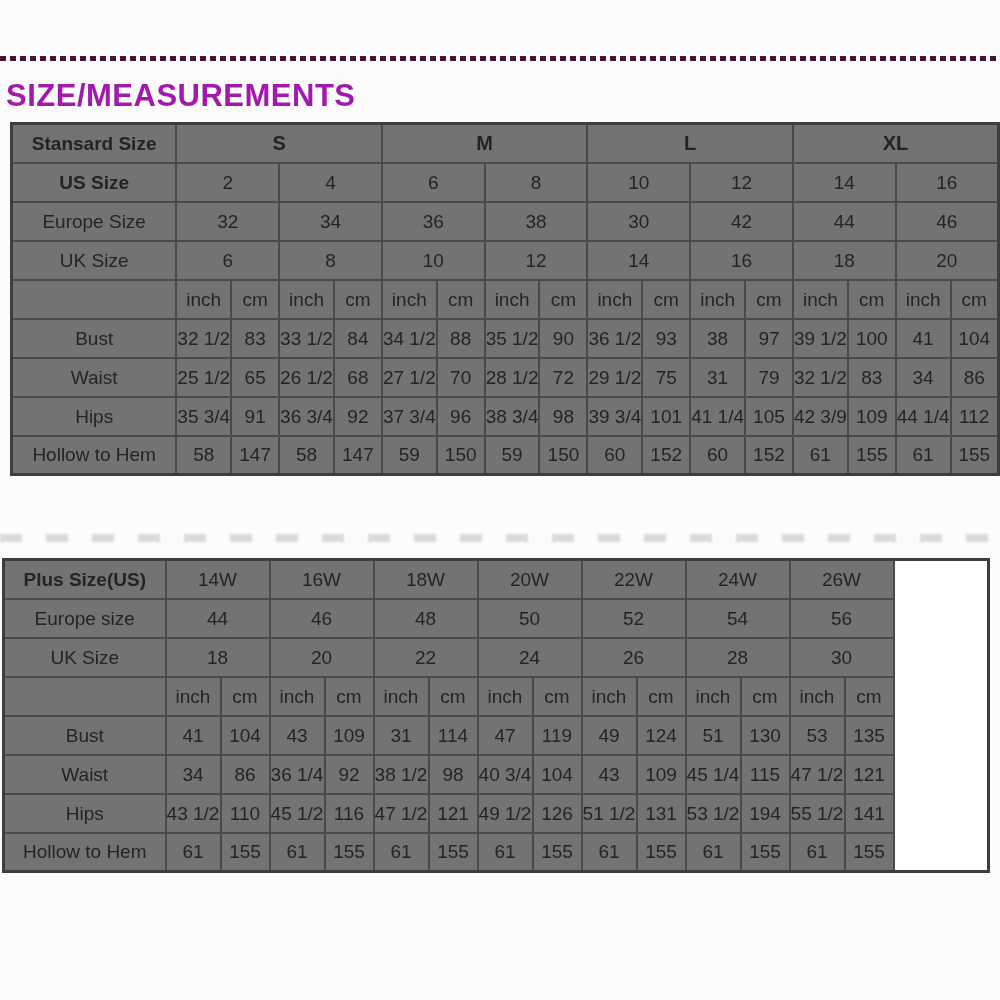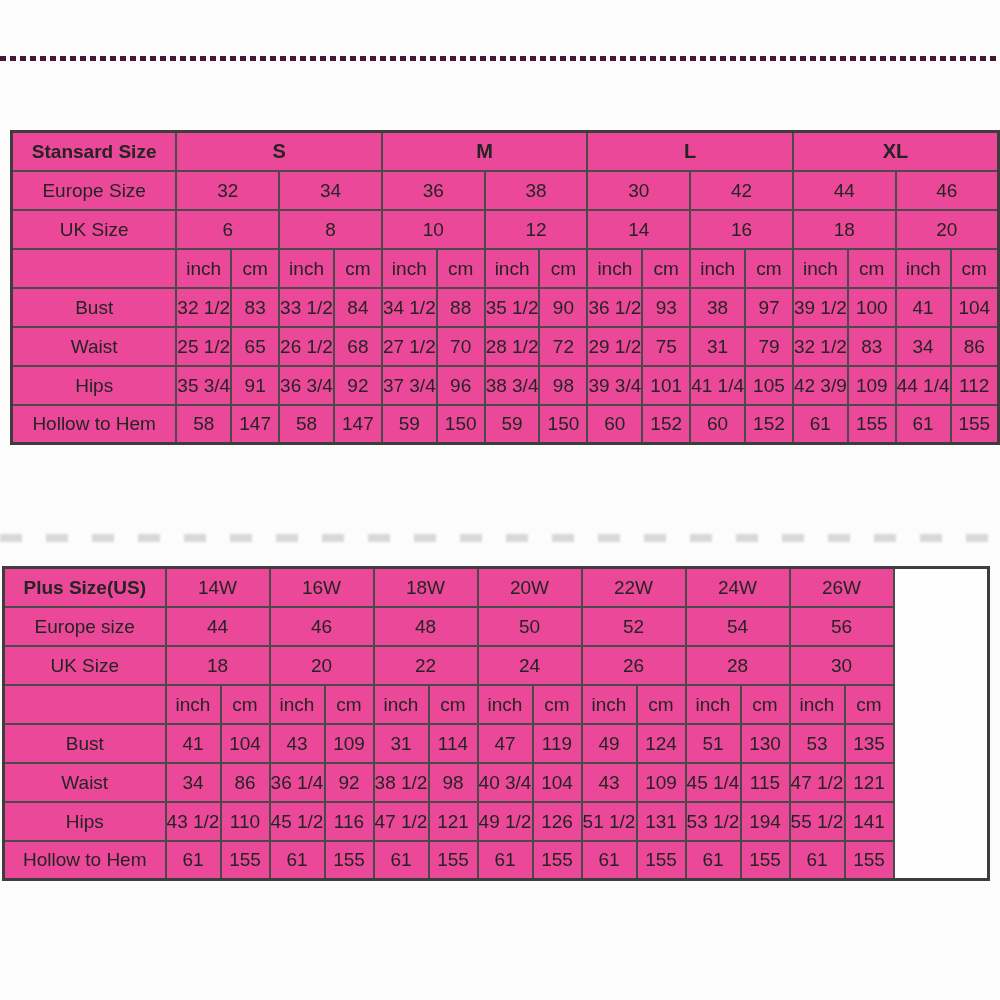--- a/index.html
+++ b/index.html
@@ -70,6 +70,7 @@
 
   <div class="dash-line"></div>
 
+  <div class="page-title">SIZE/MEASUREMENTS</div>
 
   <table id="table1">
     <colgroup>

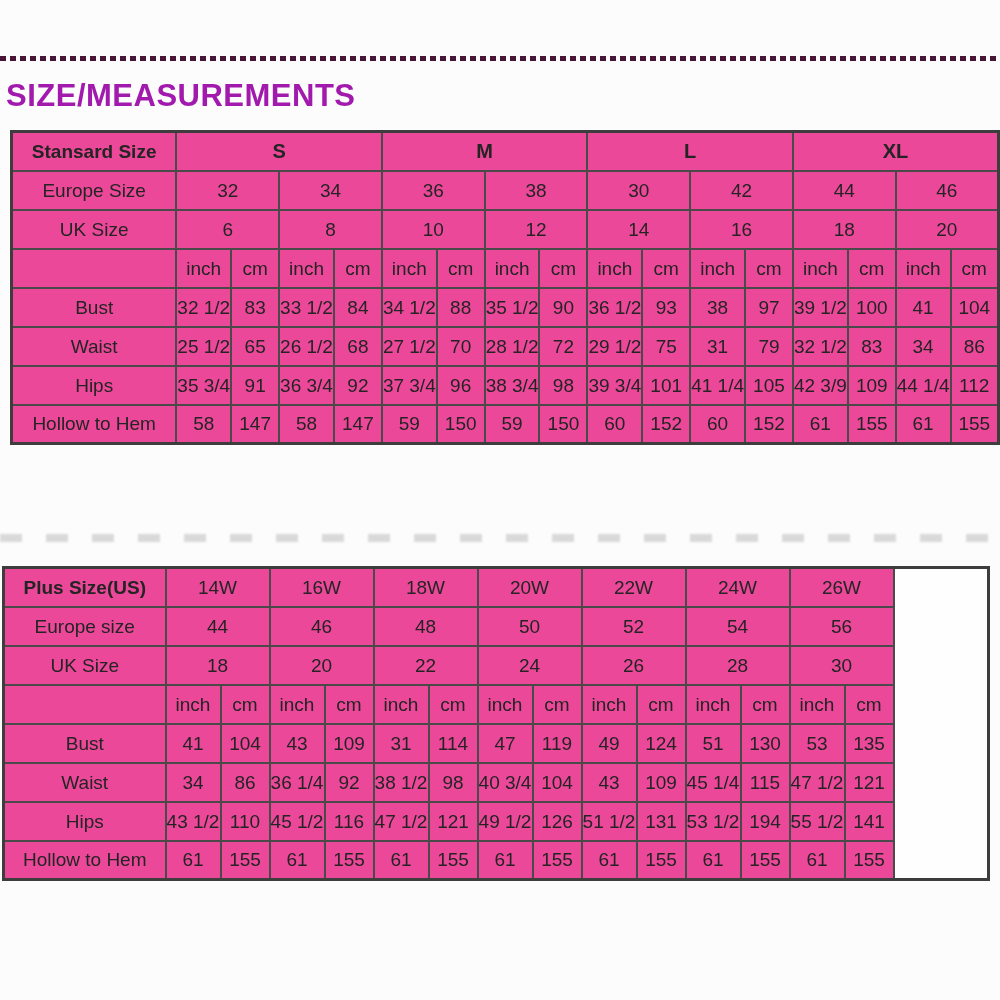--- a/index.html
+++ b/index.html
@@ -32,9 +32,8 @@
     position:absolute;
     border-collapse:collapse;
     table-layout:fixed;
-    background:#ec4899;
+    background:#737373;
     border:3px solid #3d3d3d;
-    margin-top:8px;
   }
   #table1{left:10px;top:122px;}
   #table2{left:2px;top:558px;}

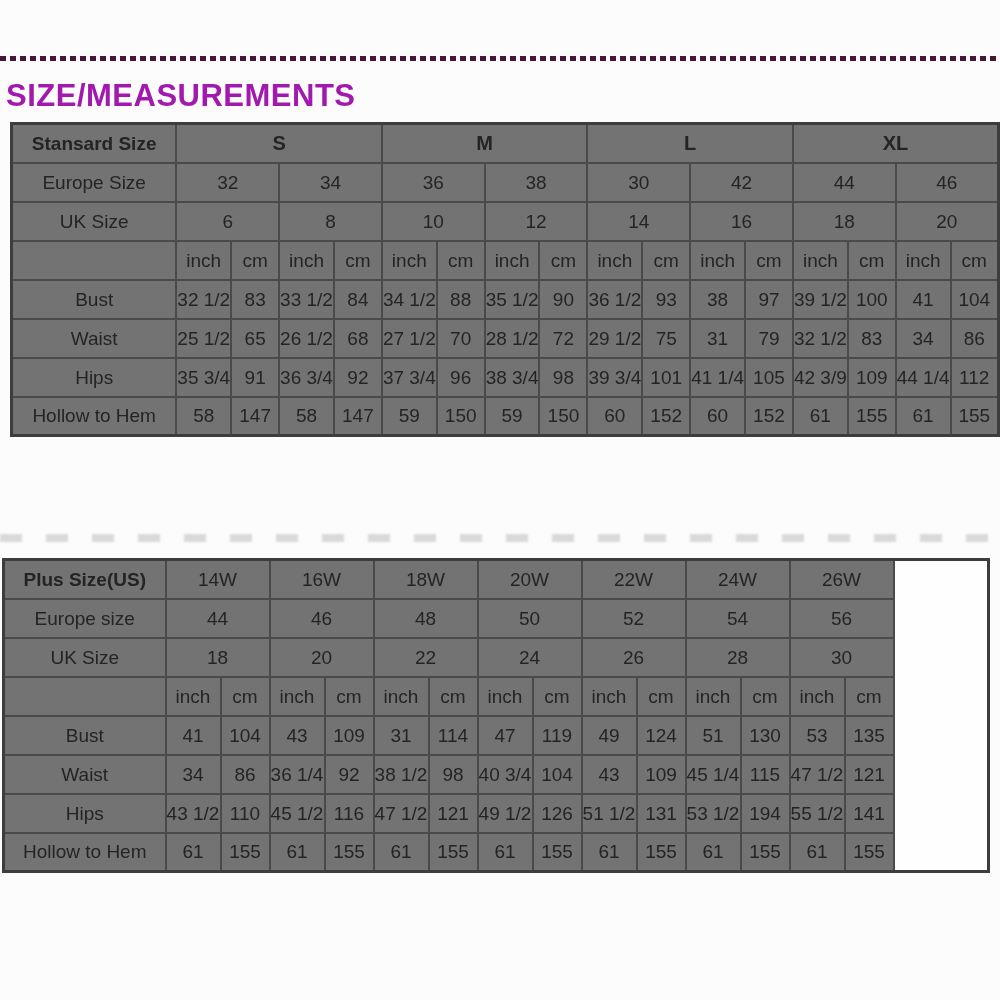--- a/index.html
+++ b/index.html
@@ -98,6 +98,17 @@
           <td colspan="4" class="hdr">M</td>
           <td colspan="4" class="hdr">L</td>
           <td colspan="4" class="hdr">XL</td>
+        </tr>
+        <tr>
+          <td class="lbl b">US Size</td>
+          <td colspan="2">2</td>
+          <td colspan="2">4</td>
+          <td colspan="2">6</td>
+          <td colspan="2">8</td>
+          <td colspan="2">10</td>
+          <td colspan="2">12</td>
+          <td colspan="2">14</td>
+          <td colspan="2">16</td>
         </tr>
         <tr>
           <td class="lbl">Europe Size</td>

